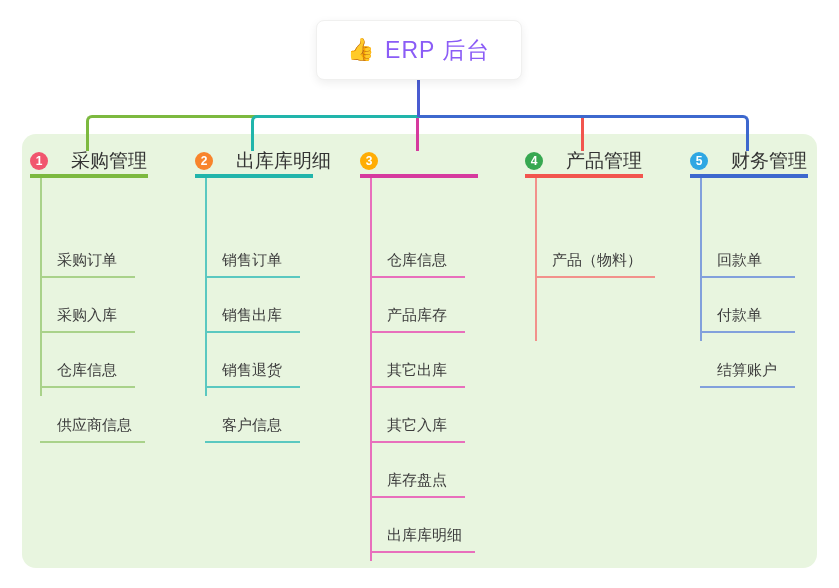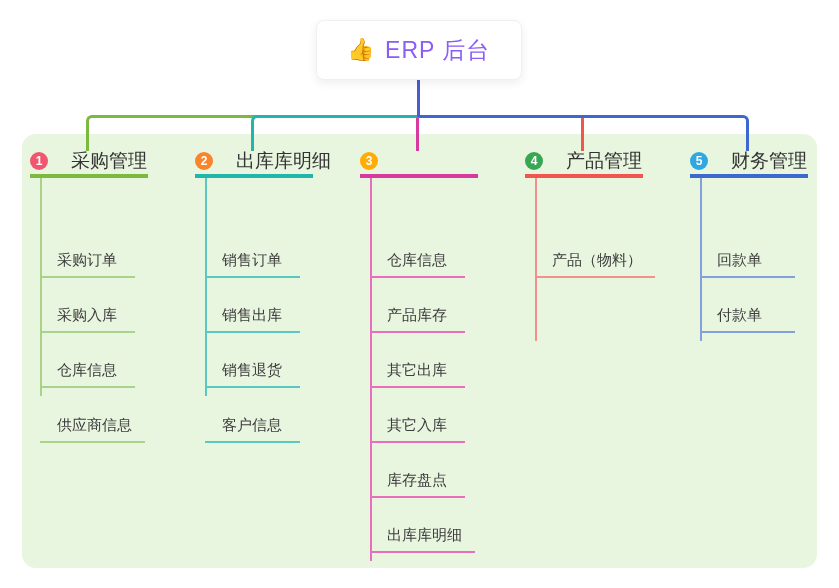--- a/index.html
+++ b/index.html
@@ -176,6 +176,9 @@
           <div class="child">
             <span>付款单</span>
           </div>
+          <div class="child">
+            <span>结算账户</span>
+          </div>
         </div>
       </div>
     </div>

